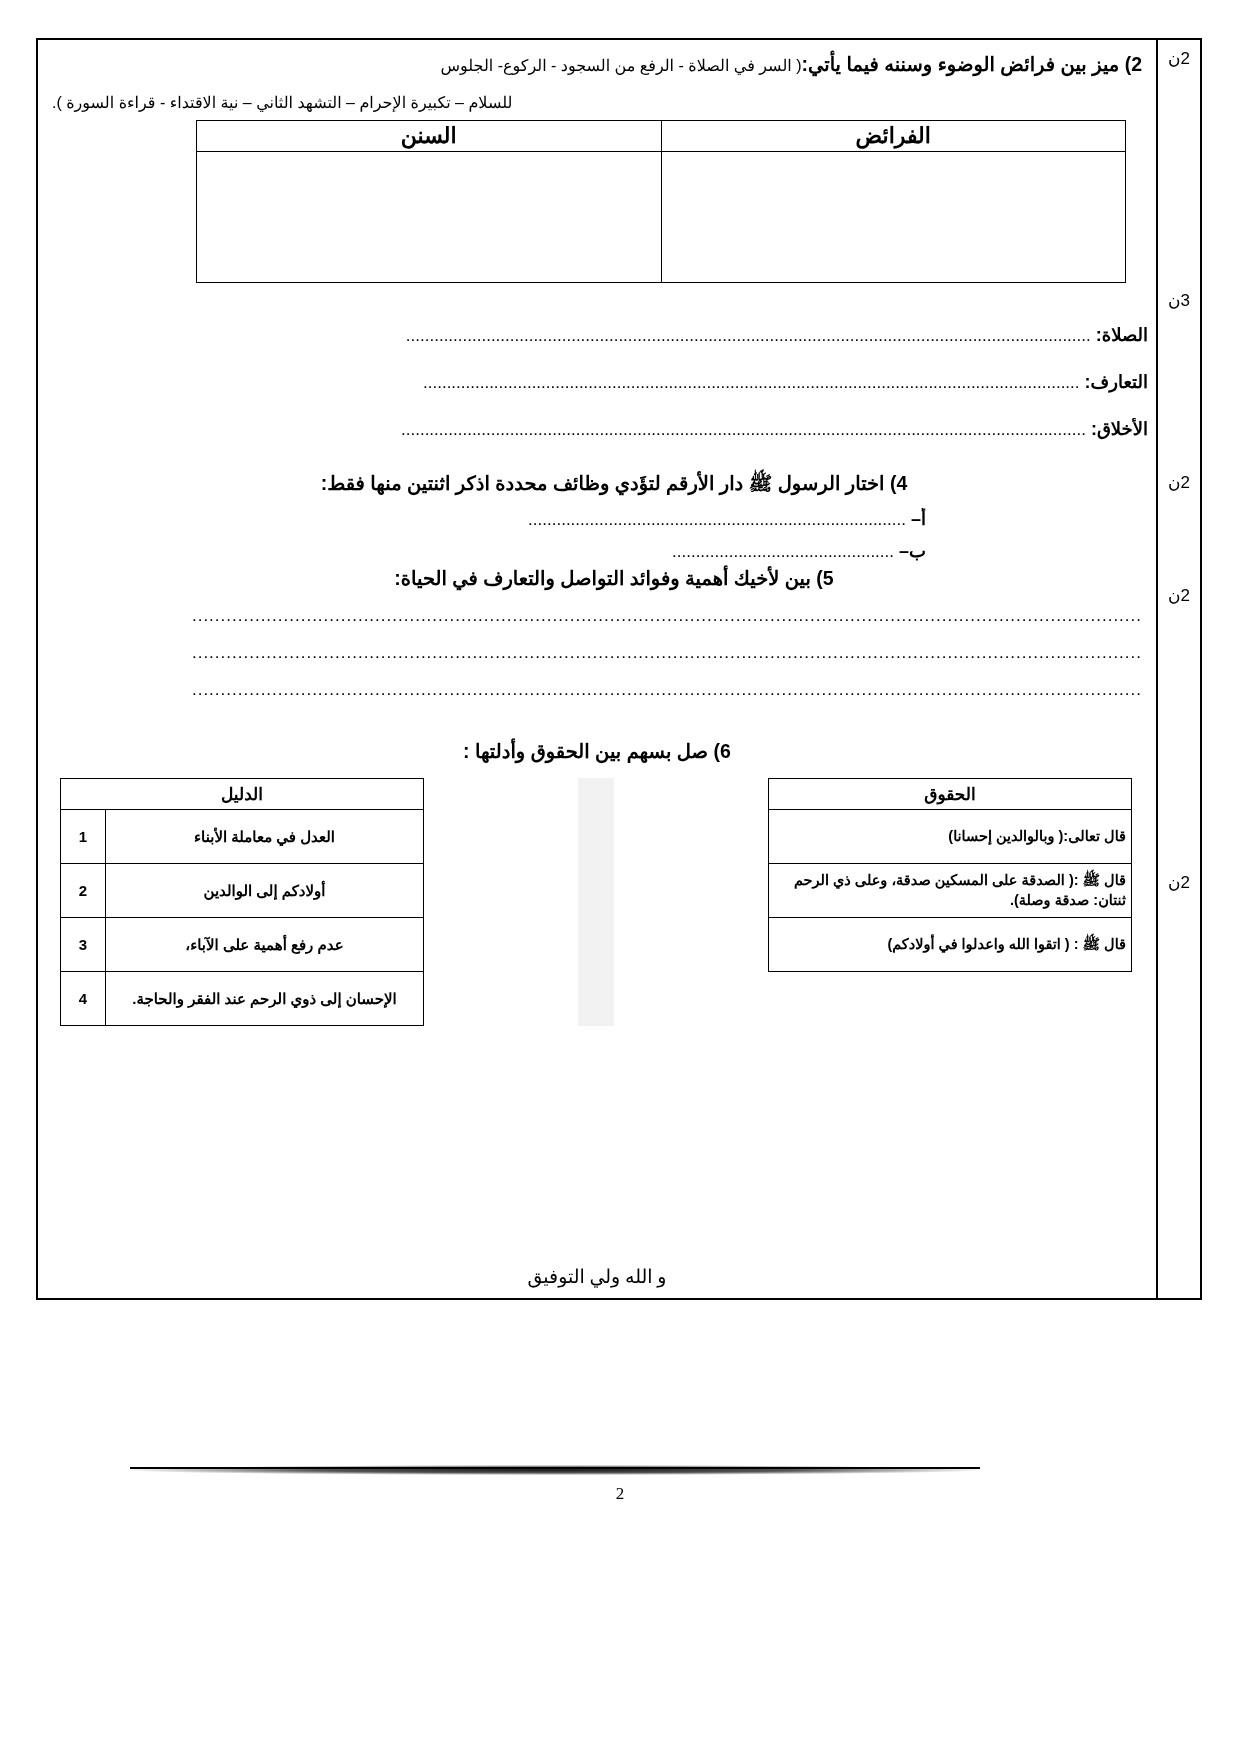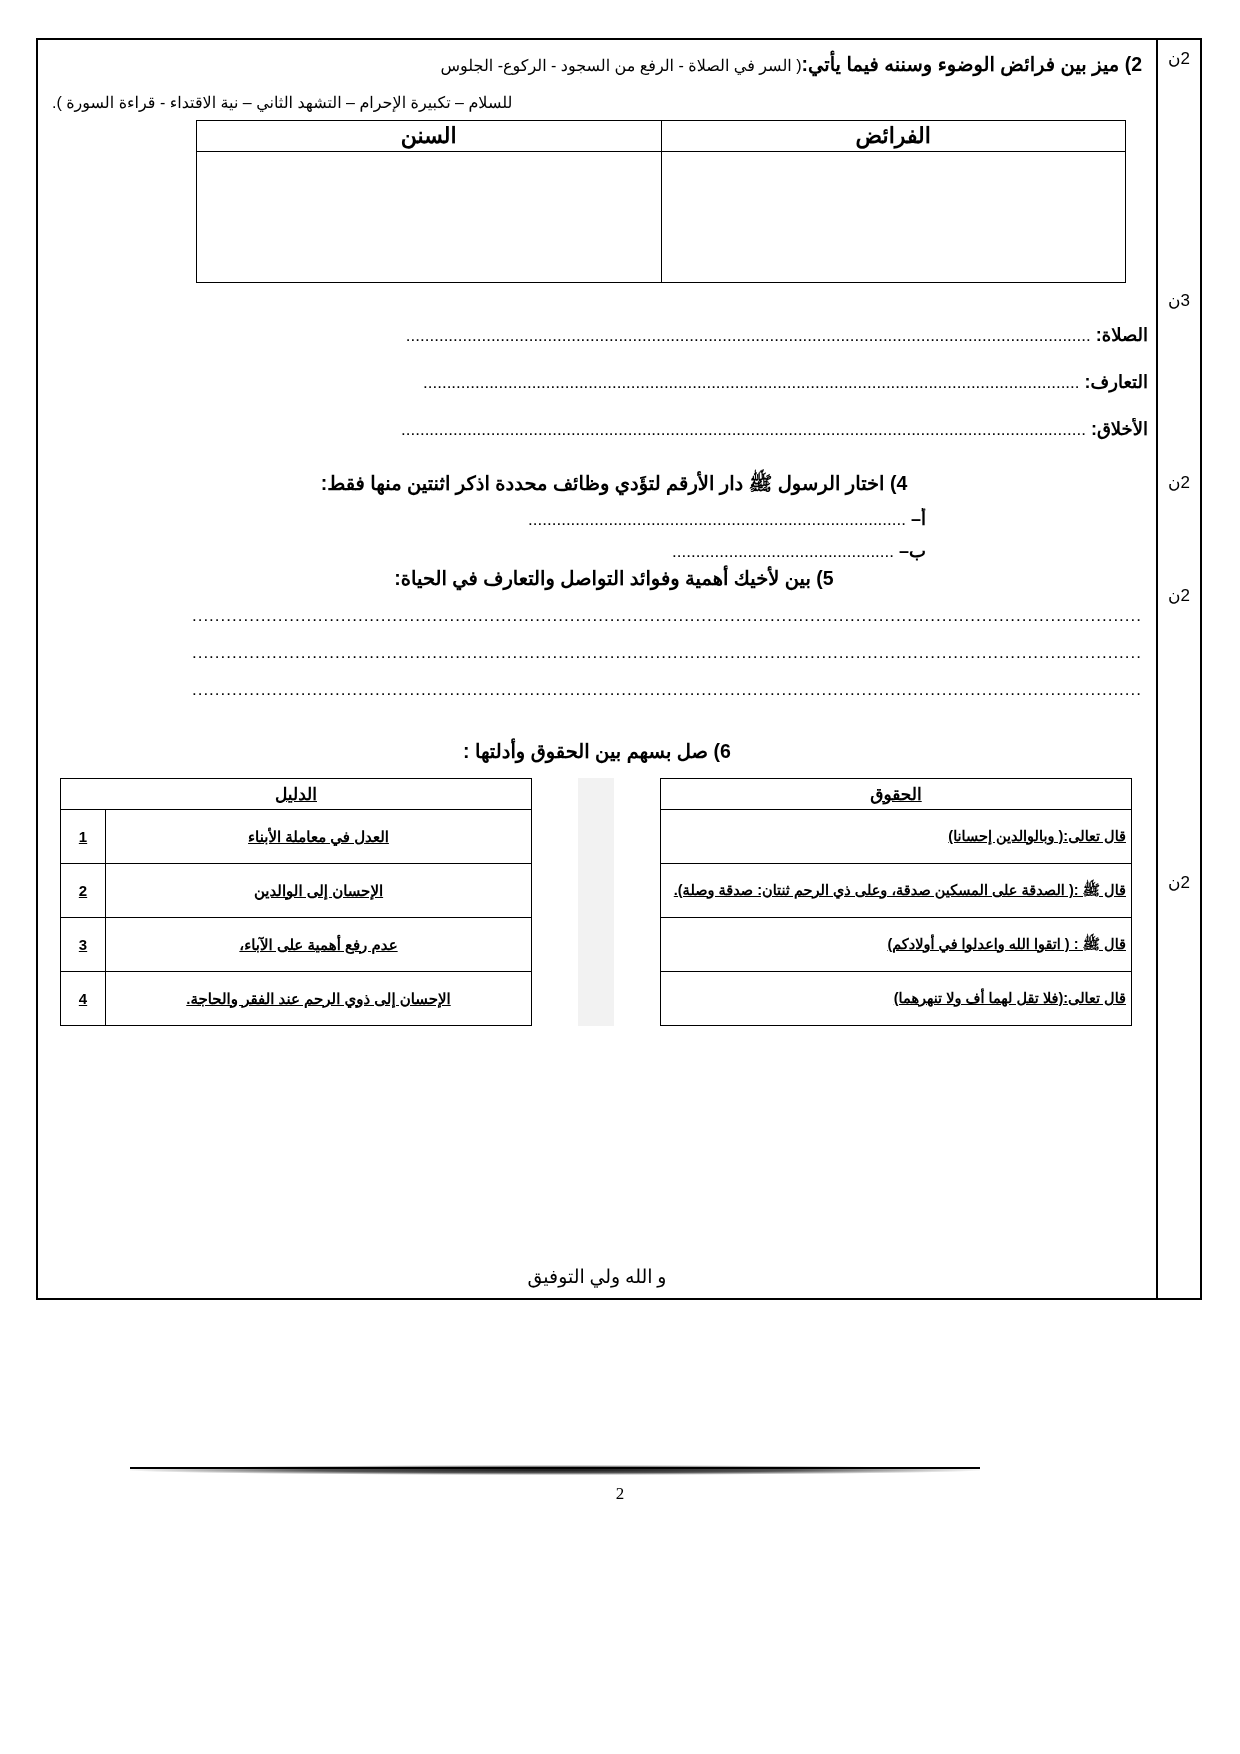--- a/index.html
+++ b/index.html
@@ -163,7 +163,7 @@
     justify-content: space-between;
     direction: rtl;
   }
-  #q6-wrap .half { width: 472px; text-decoration: underline; }
+  #q6-wrap .half { width: 364px; }
   #q6-wrap table {
     border-collapse: collapse;
     width: 100%;

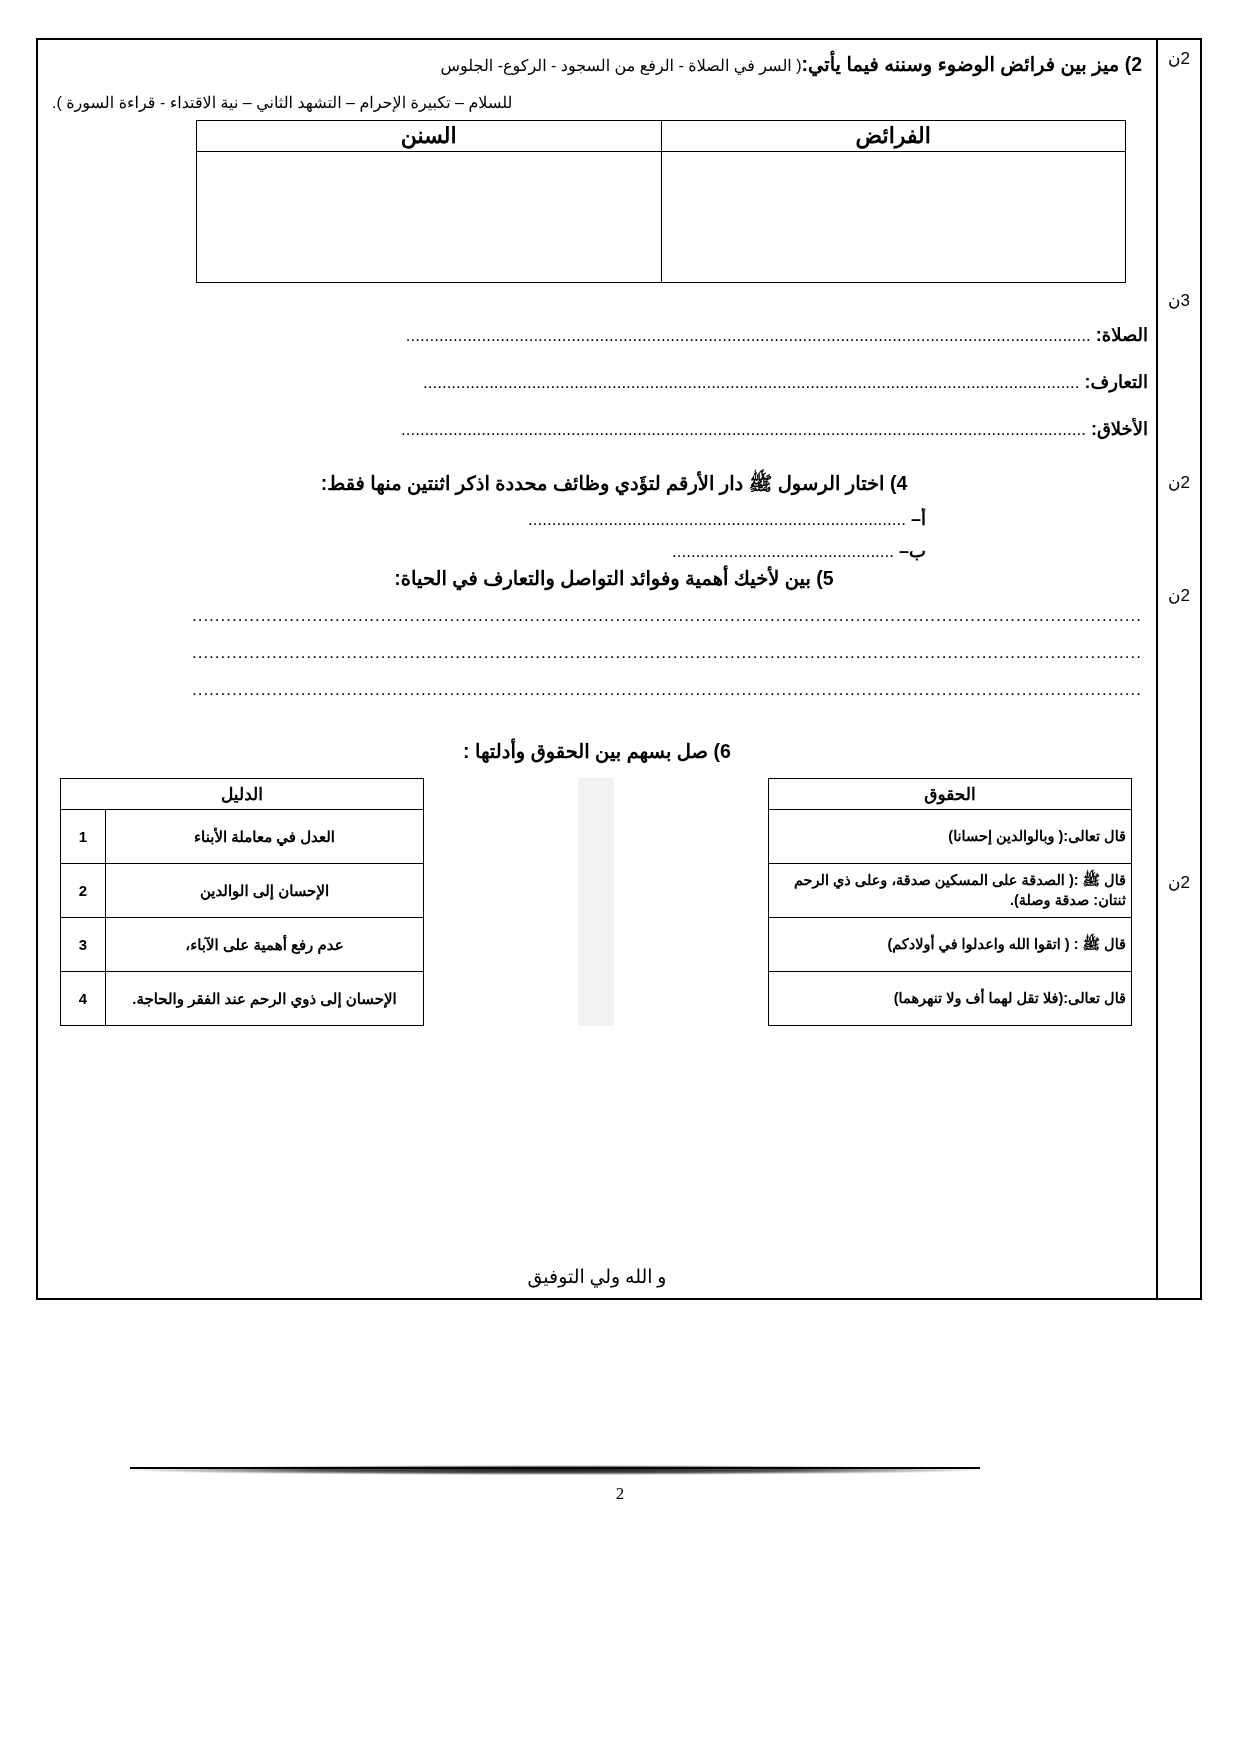--- a/index.html
+++ b/index.html
@@ -355,7 +355,7 @@
               <td class="proof-num">1</td>
             </tr>
             <tr>
-              <td class="proof-cell">الإحسان إلى الوالدين</td>
+              <td class="proof-cell">أولادكم إلى الوالدين</td>
               <td class="proof-num">2</td>
             </tr>
             <tr>

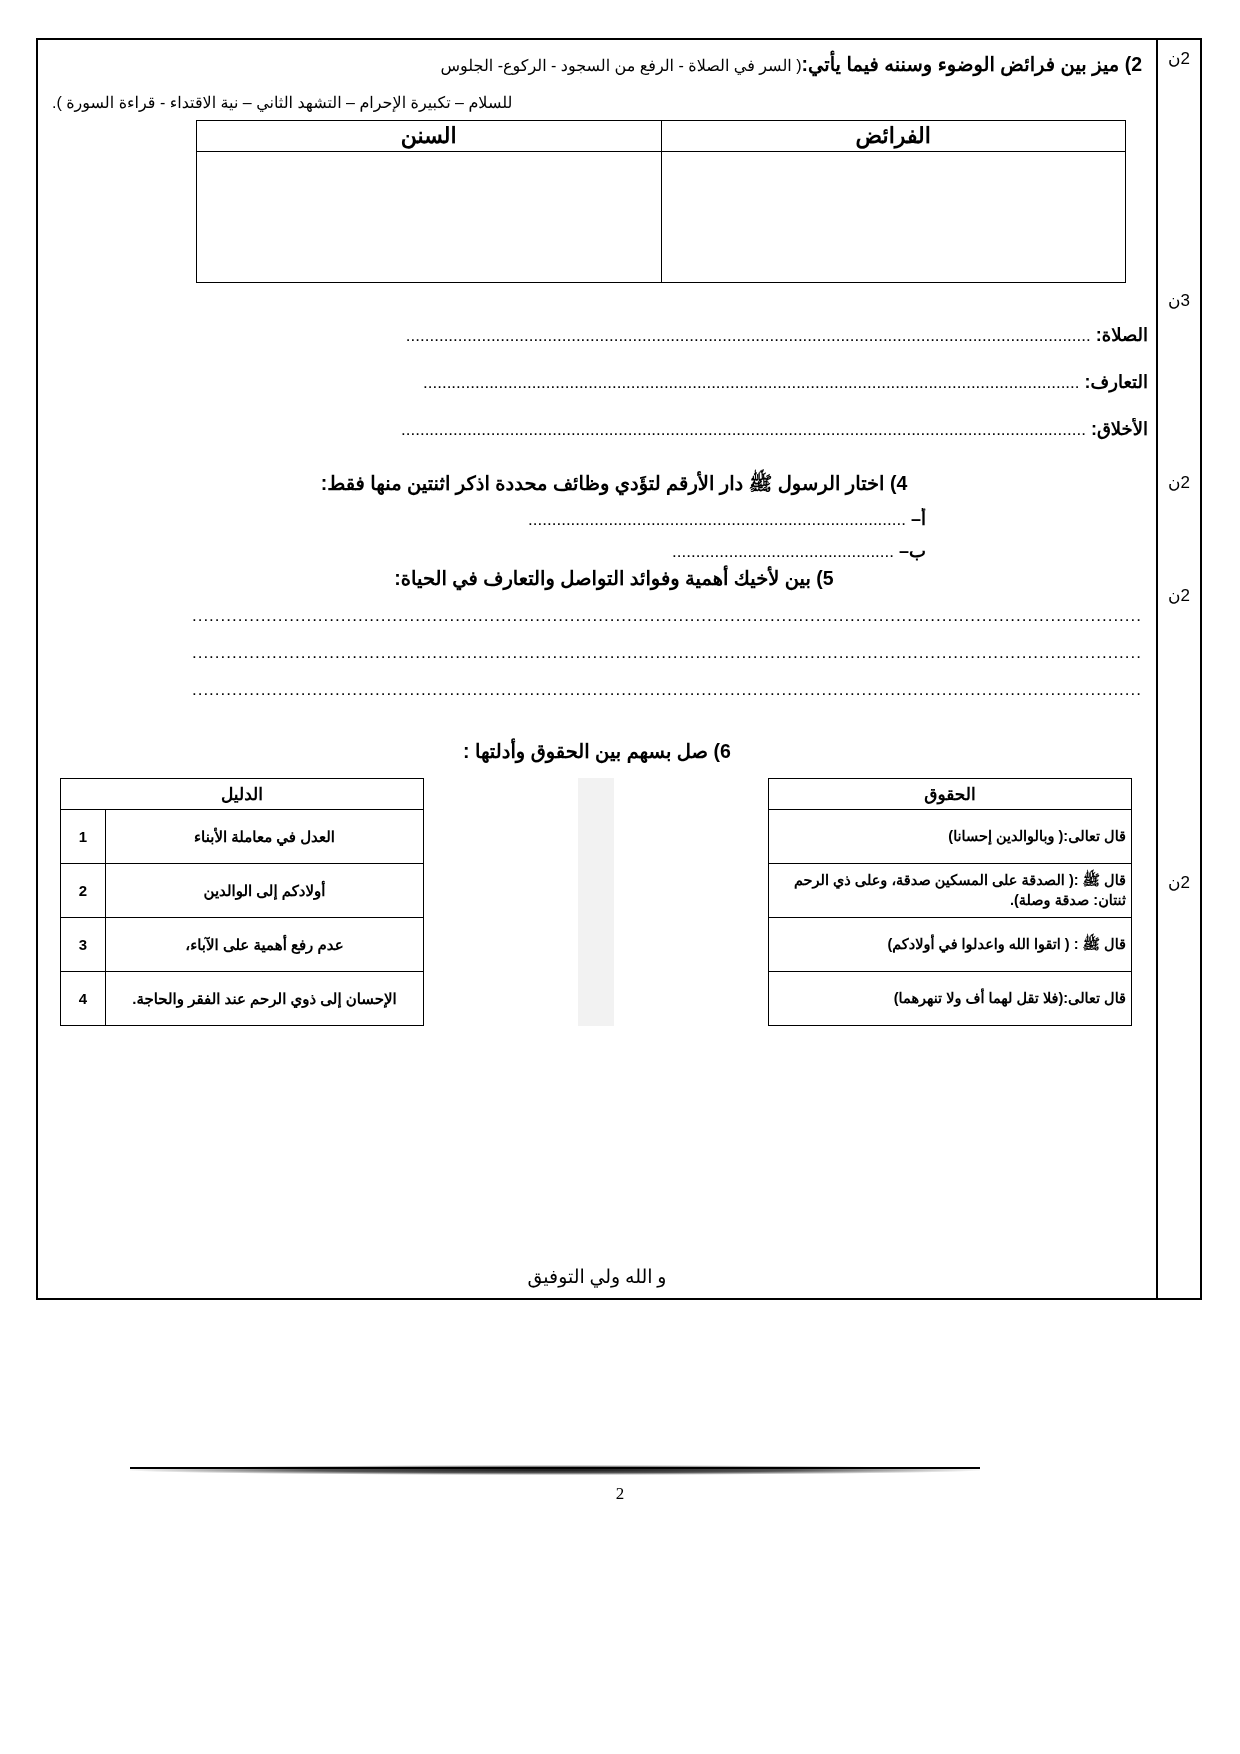--- a/index.html
+++ b/index.html
@@ -335,9 +335,6 @@
             <tr>
               <td class="rights-cell">قال ﷺ : ( اتقوا الله واعدلوا في أولادكم)</td>
             </tr>
-            <tr>
-              <td class="rights-cell">قال تعالى:(فلا تقل لهما أف ولا تنهرهما)</td>
-            </tr>
           </tbody>
             </table>
         </div>

